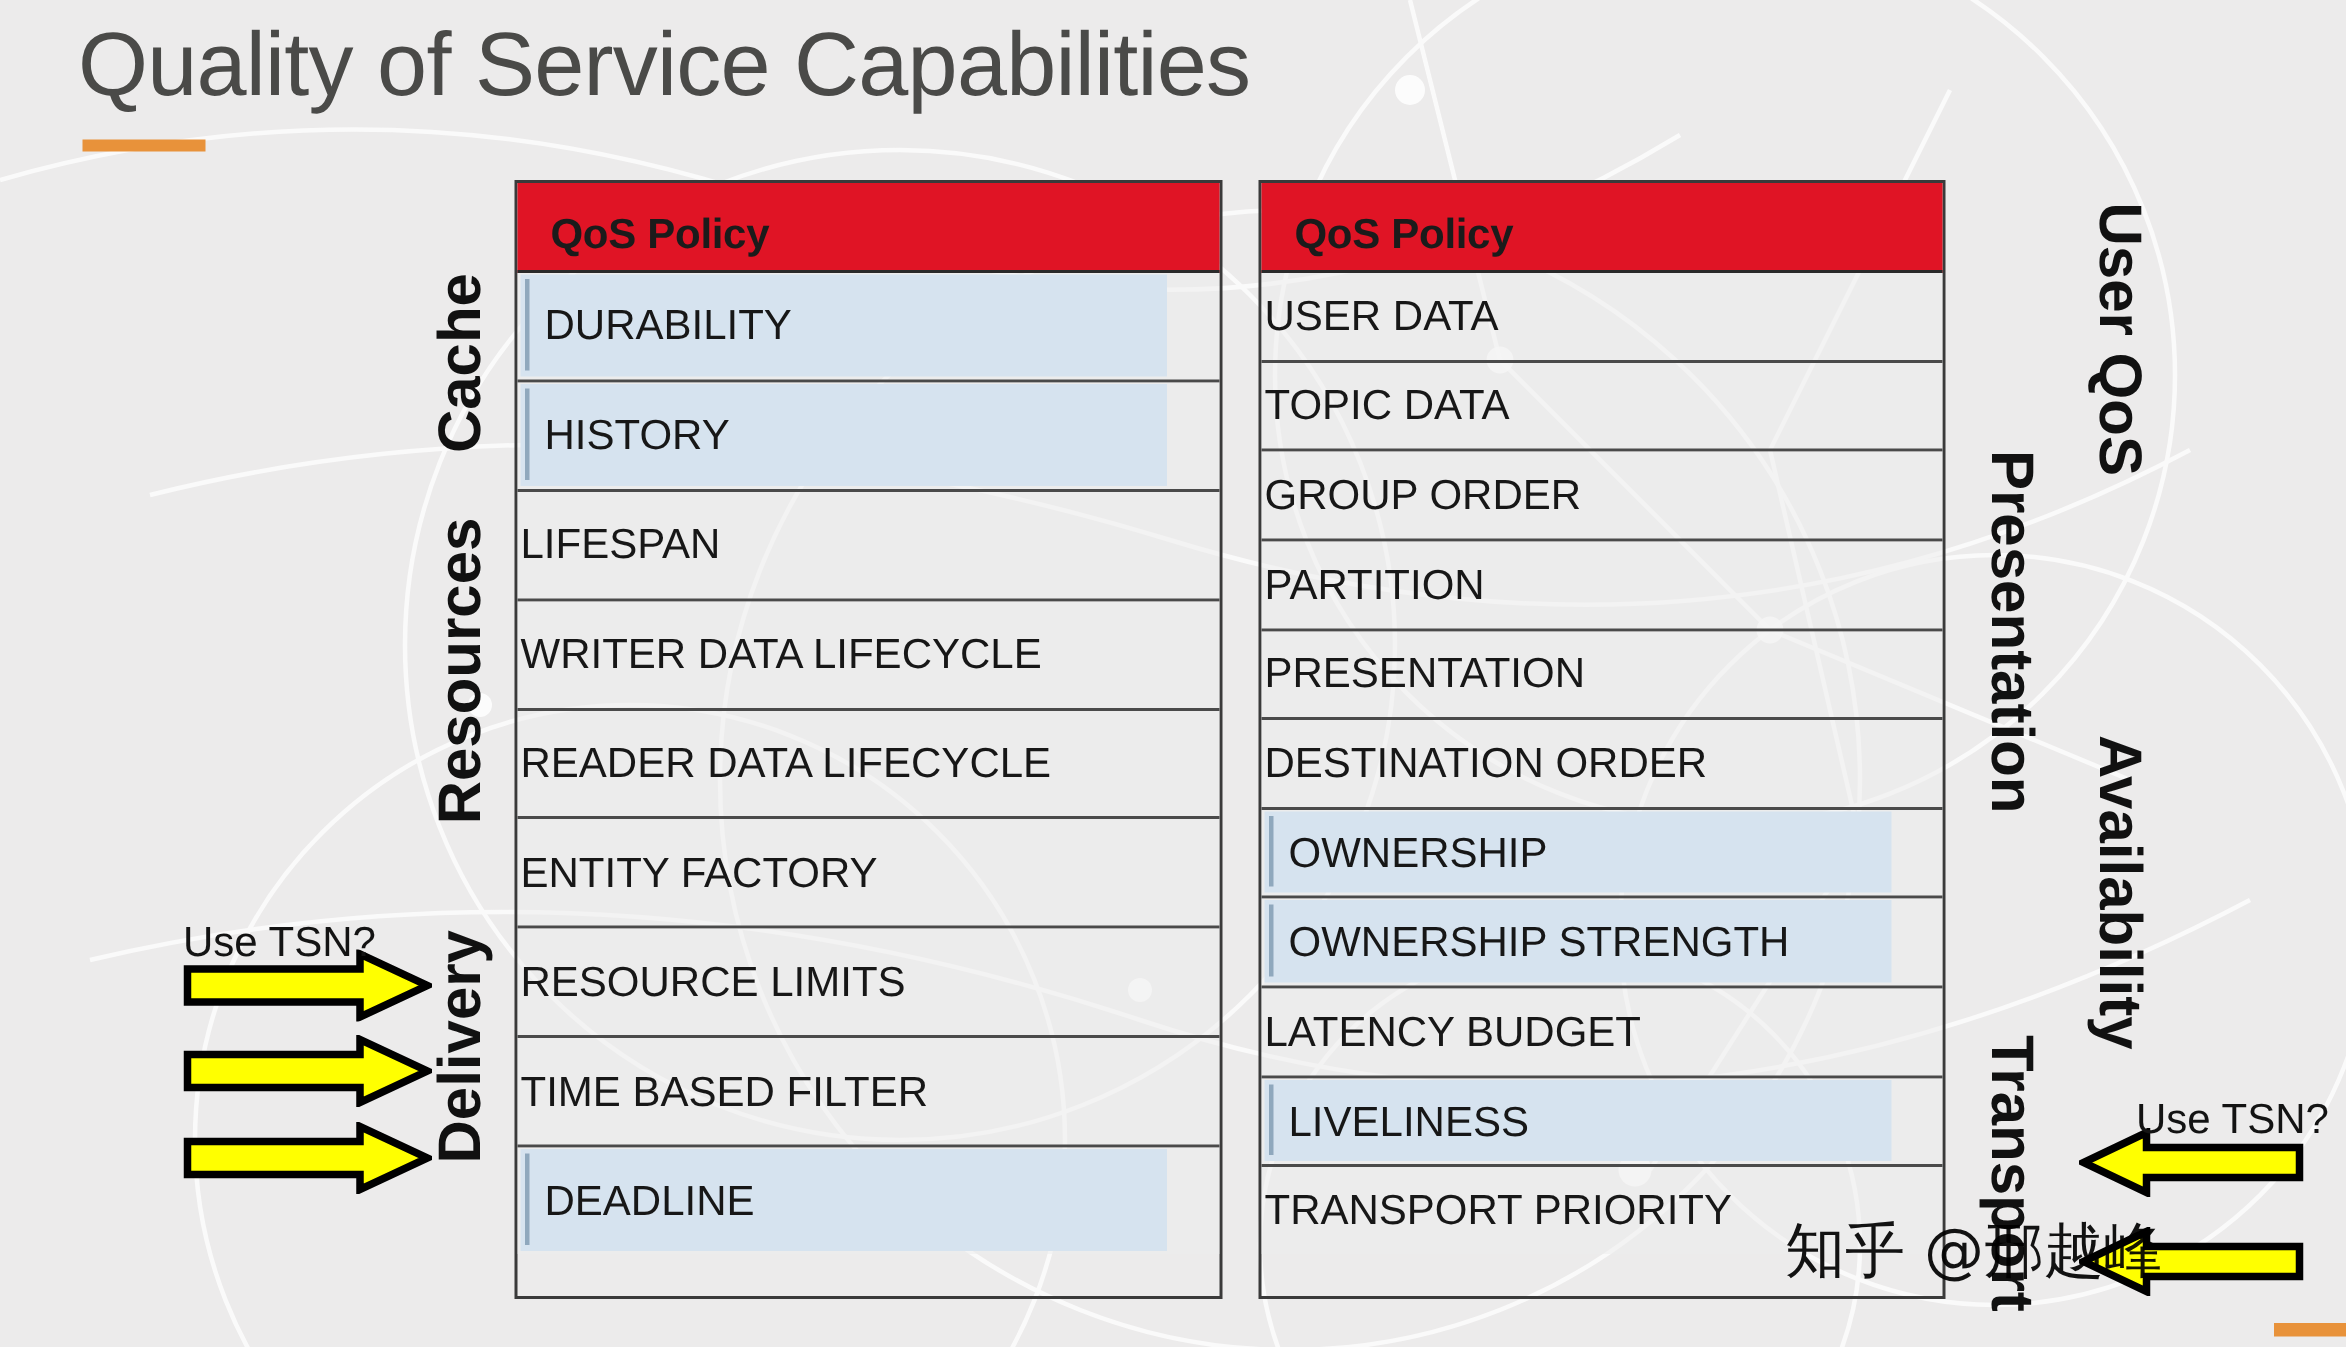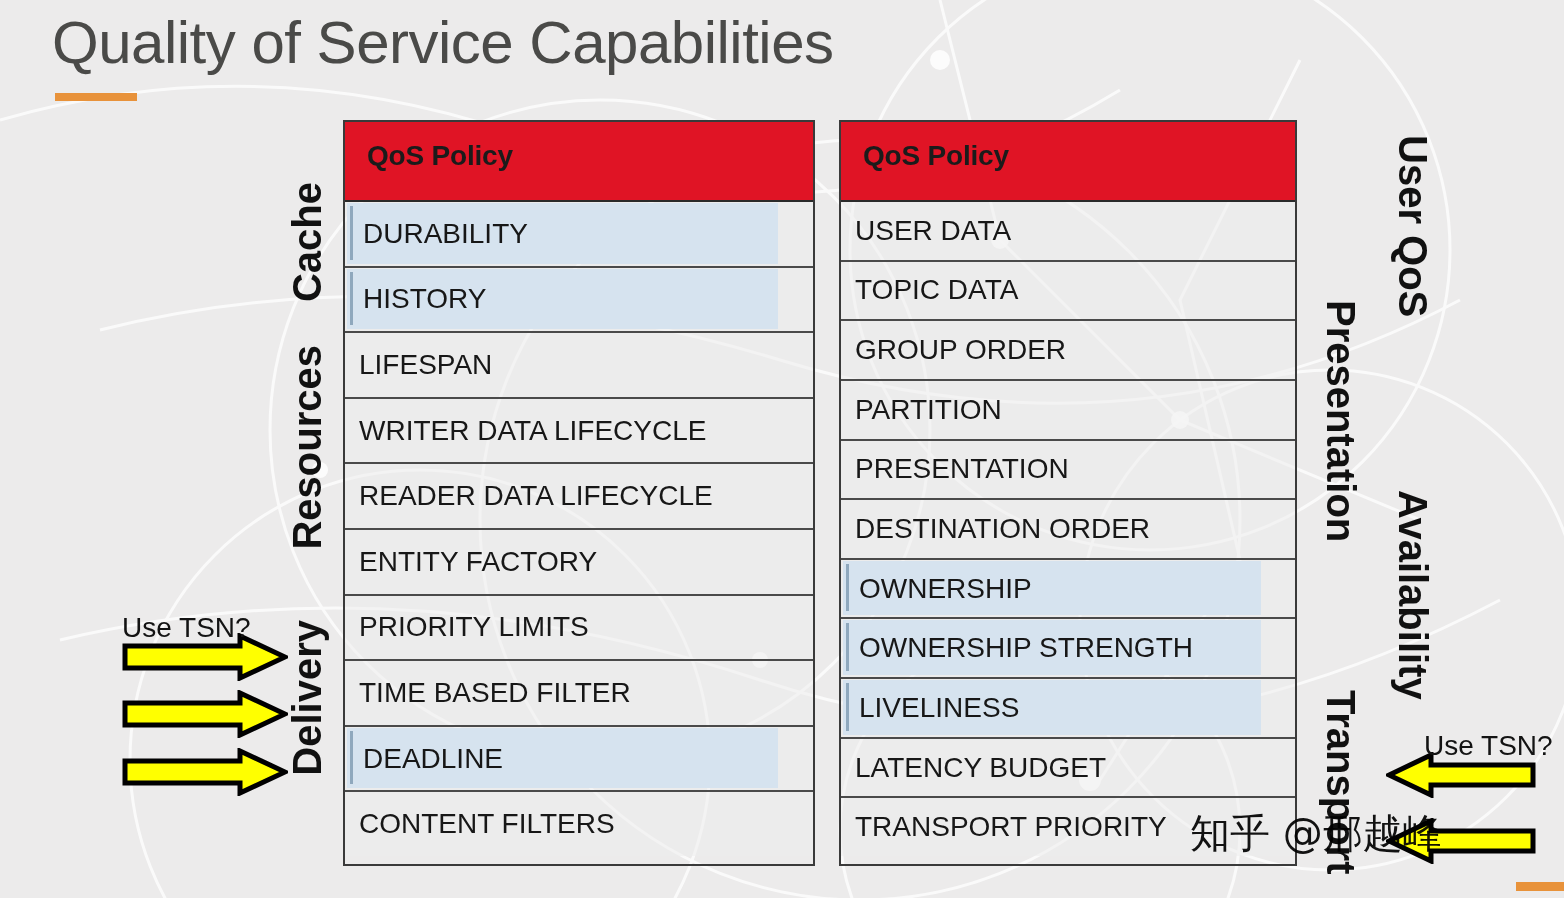--- a/index.html
+++ b/index.html
@@ -72,7 +72,7 @@
     color: #1b1b1b;
     font-size: 28px;
     font-weight: bold;
-    height: 80px;
+    height: 60px;
     line-height: 68px;
     padding-left: 22px;
     box-sizing: border-box;

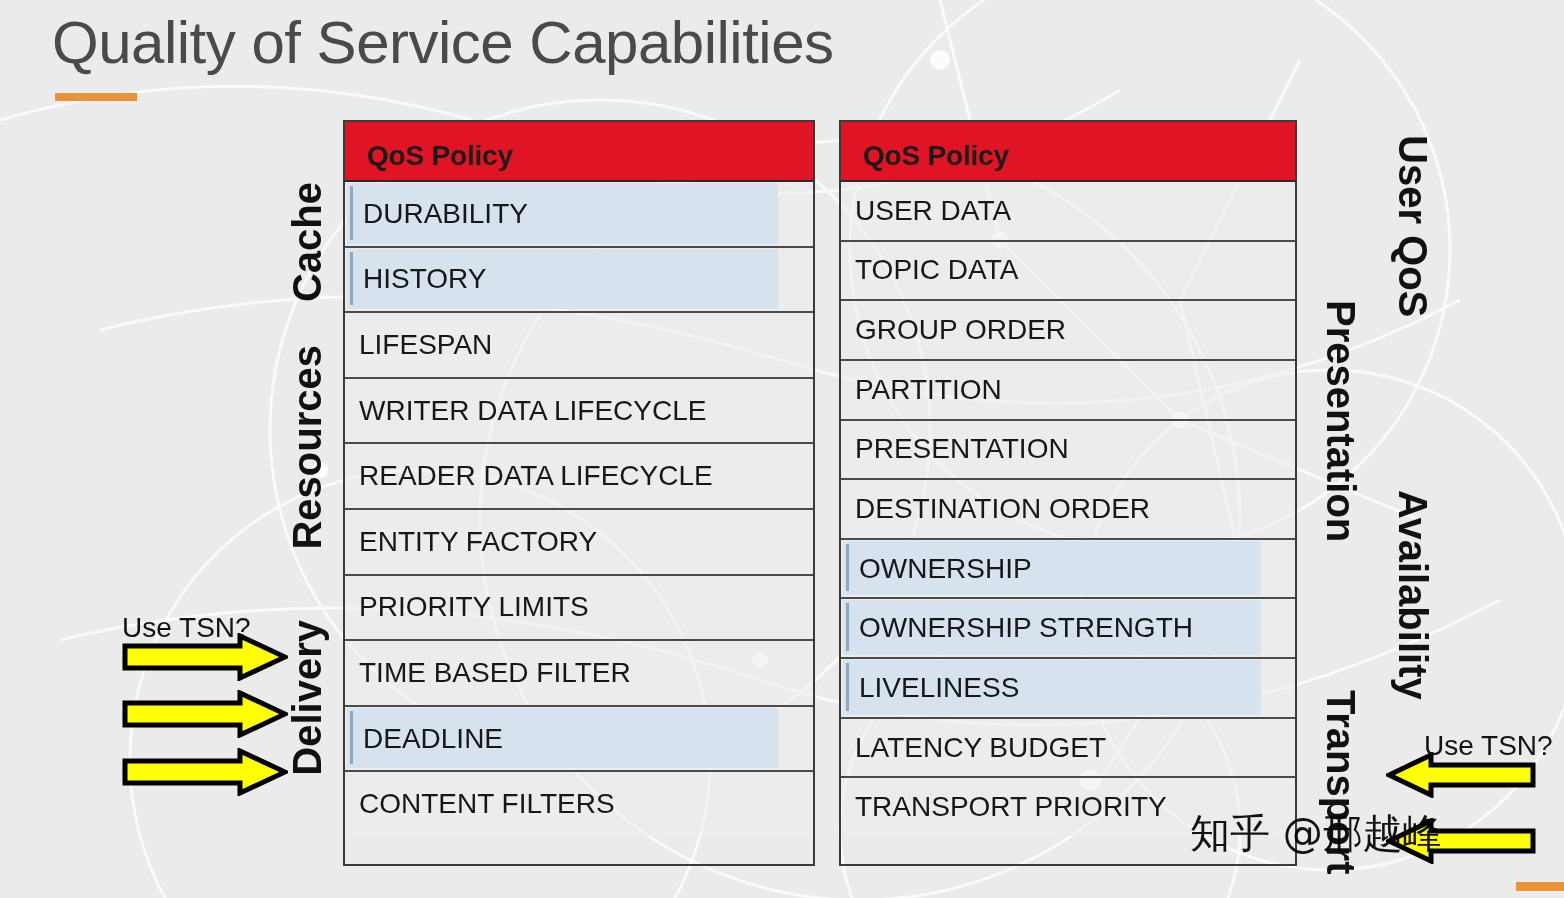--- a/index.html
+++ b/index.html
@@ -121,7 +121,7 @@
     z-index: 2;
     font-size: 28px;
     color: #171717;
-    padding-left: 14px;
+    padding-left: 2px;
     letter-spacing: 0px;
     white-space: nowrap;
     font-family: "Liberation Sans", sans-serif;

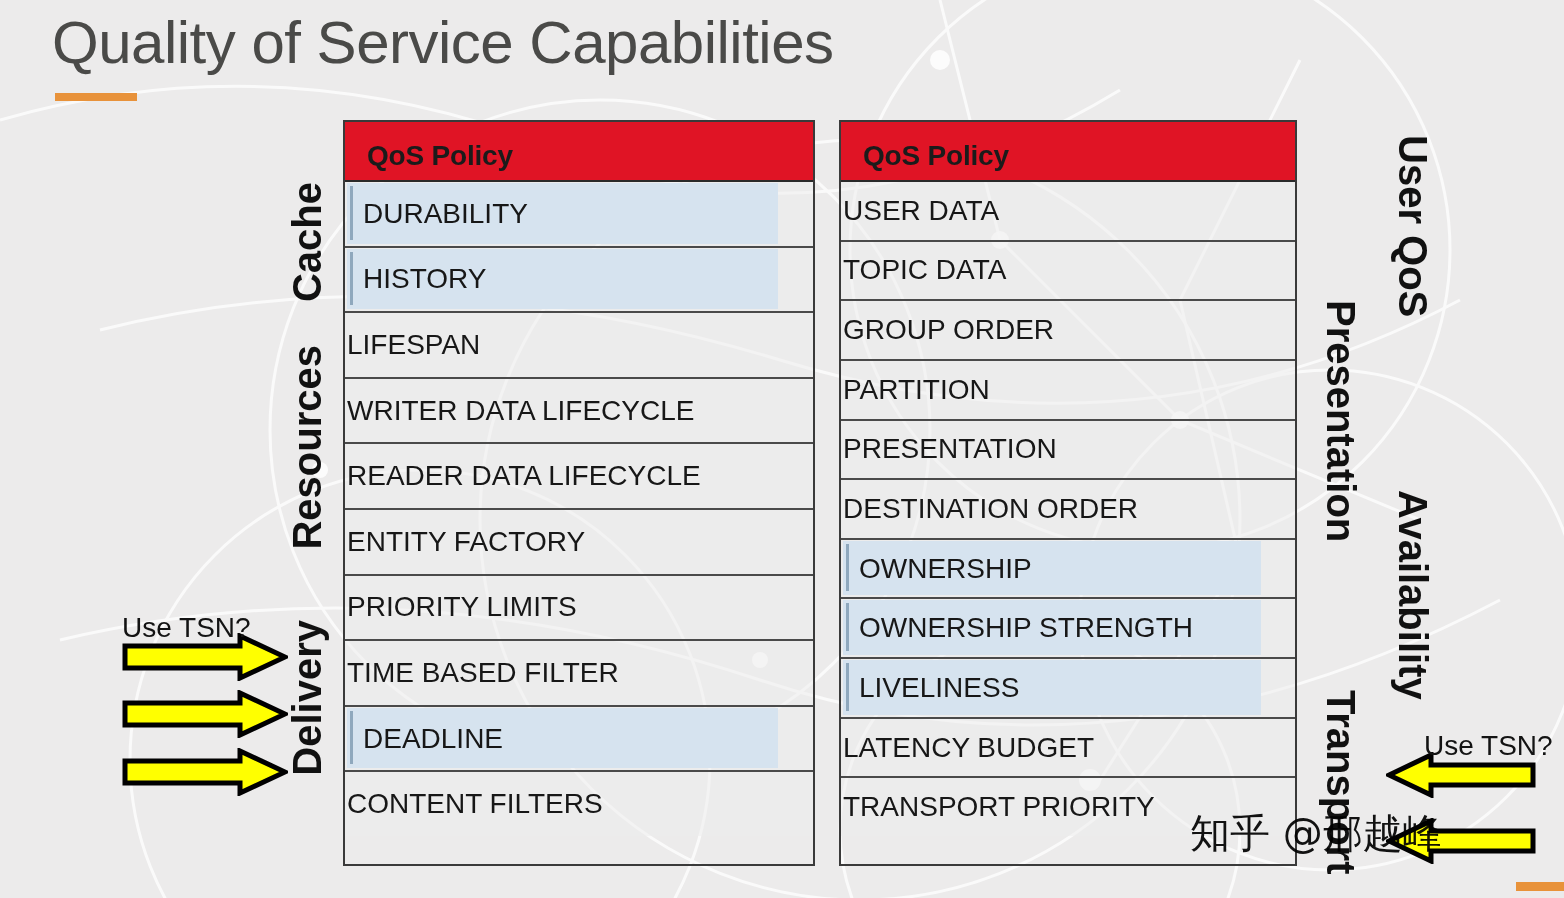--- a/index.html
+++ b/index.html
@@ -246,7 +246,7 @@
         <div class="lbl">ENTITY FACTORY</div>
       </div>
       <div class="qos-row">
-        <div class="lbl">PRIORITY LIMITS</div>
+        <div class="lbl">RESOURCE LIMITS</div>
       </div>
       <div class="qos-row">
         <div class="lbl">TIME BASED FILTER</div>

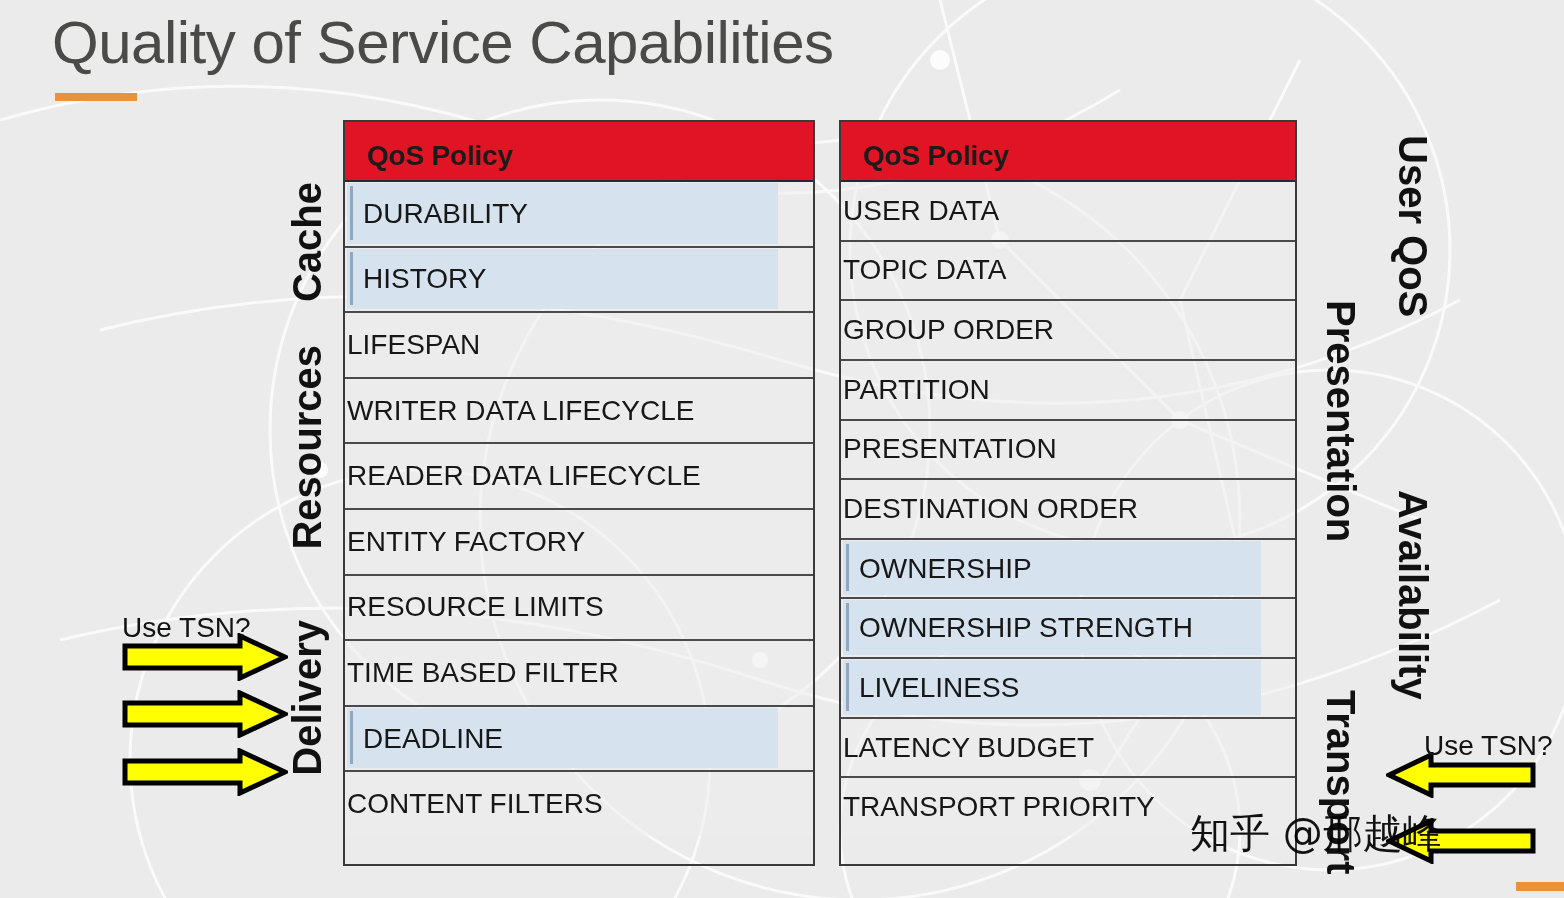--- a/index.html
+++ b/index.html
@@ -293,13 +293,13 @@
         <div class="hl-bar"></div>
         <div class="lbl">OWNERSHIP STRENGTH</div>
       </div>
+      <div class="qos-row">
+        <div class="lbl">LATENCY BUDGET</div>
+      </div>
       <div class="qos-row hl-on">
         <div class="hl" style="background: rgb(214, 227, 239);"></div>
         <div class="hl-bar"></div>
         <div class="lbl">LIVELINESS</div>
-      </div>
-      <div class="qos-row">
-        <div class="lbl">LATENCY BUDGET</div>
       </div>
       <div class="qos-row">
         <div class="lbl">TRANSPORT PRIORITY</div>

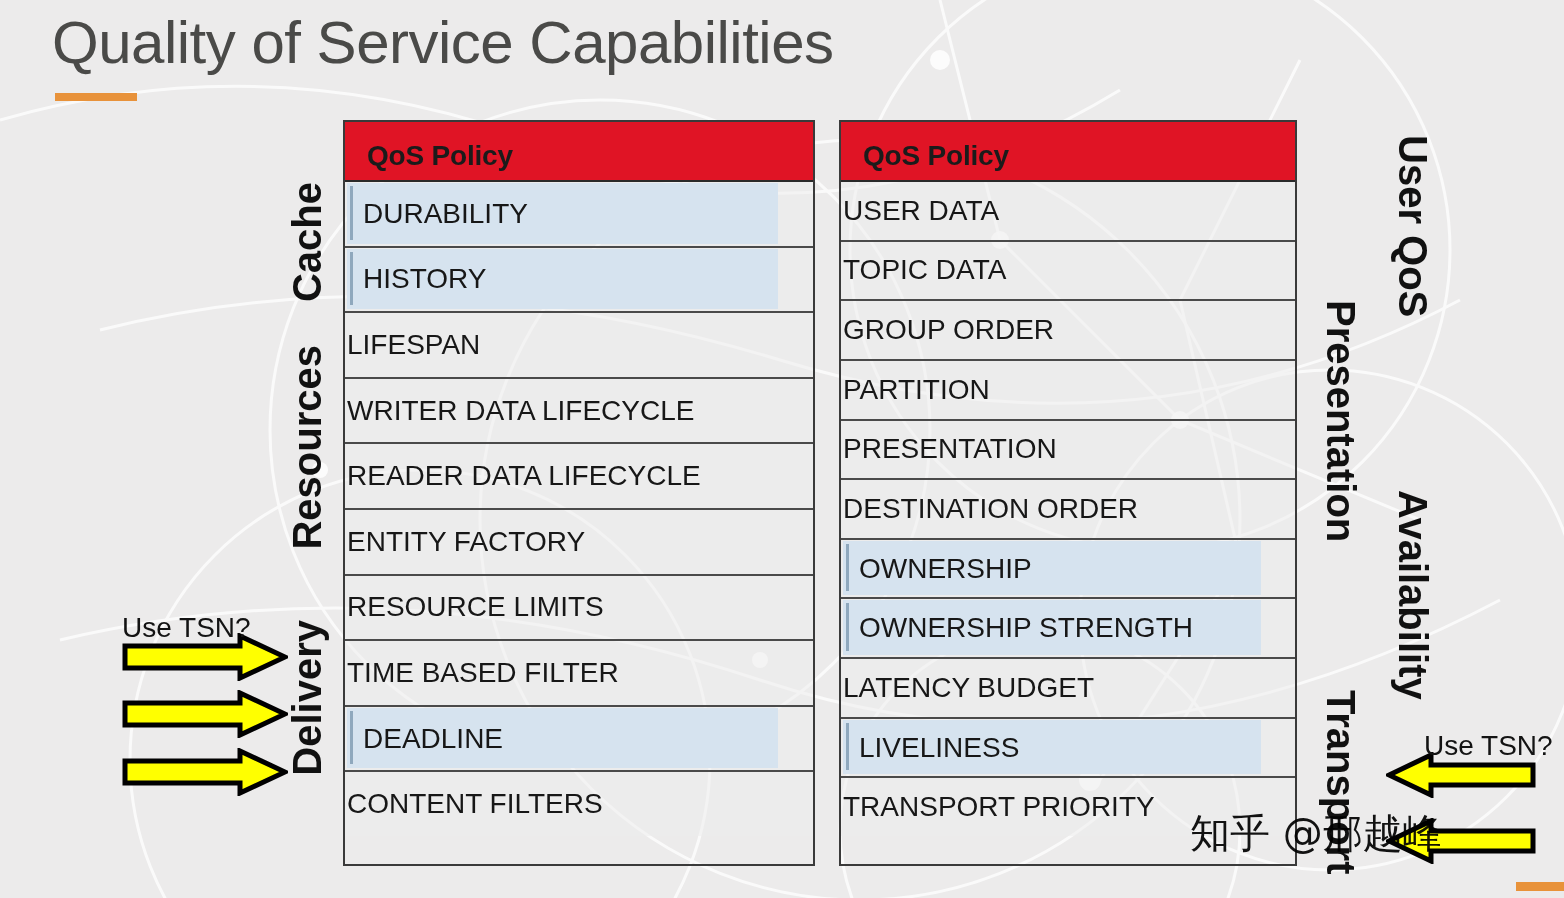--- a/index.html
+++ b/index.html
@@ -256,9 +256,6 @@
         <div class="hl-bar"></div>
         <div class="lbl">DEADLINE</div>
       </div>
-      <div class="qos-row">
-        <div class="lbl">CONTENT FILTERS</div>
-      </div>
     </div>
 </div>
 

